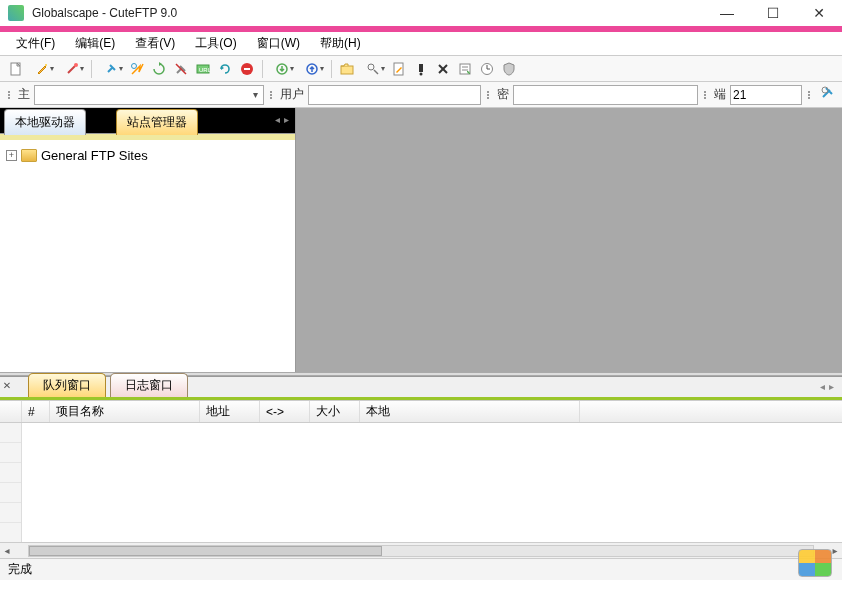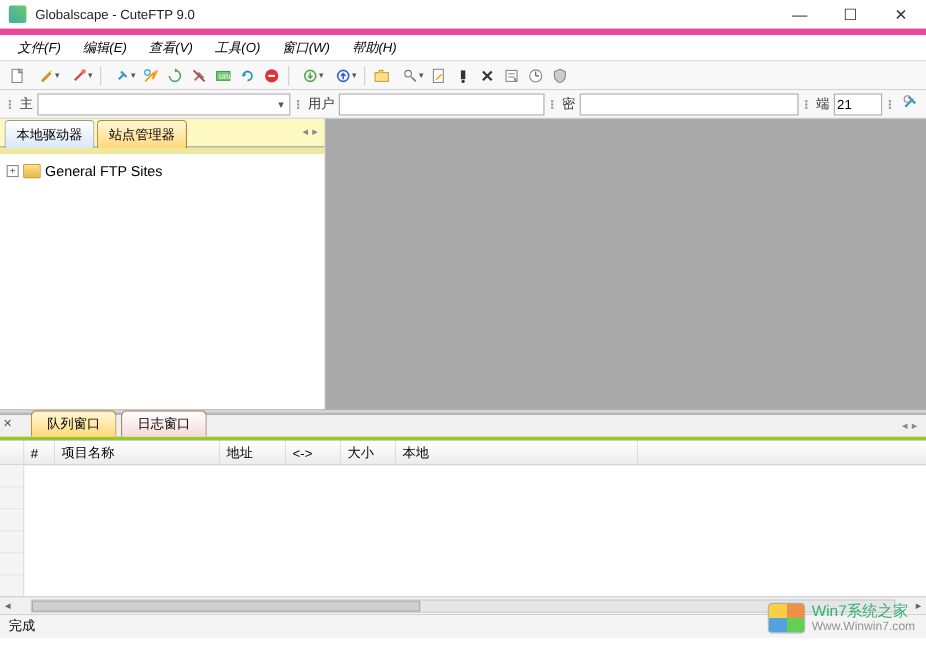--- a/index.html
+++ b/index.html
@@ -45,7 +45,6 @@
     padding: 16px 10px;
     font-size: 12px;
     color:#000;
-    font-style:italic;
   }
   
   .toolbar {

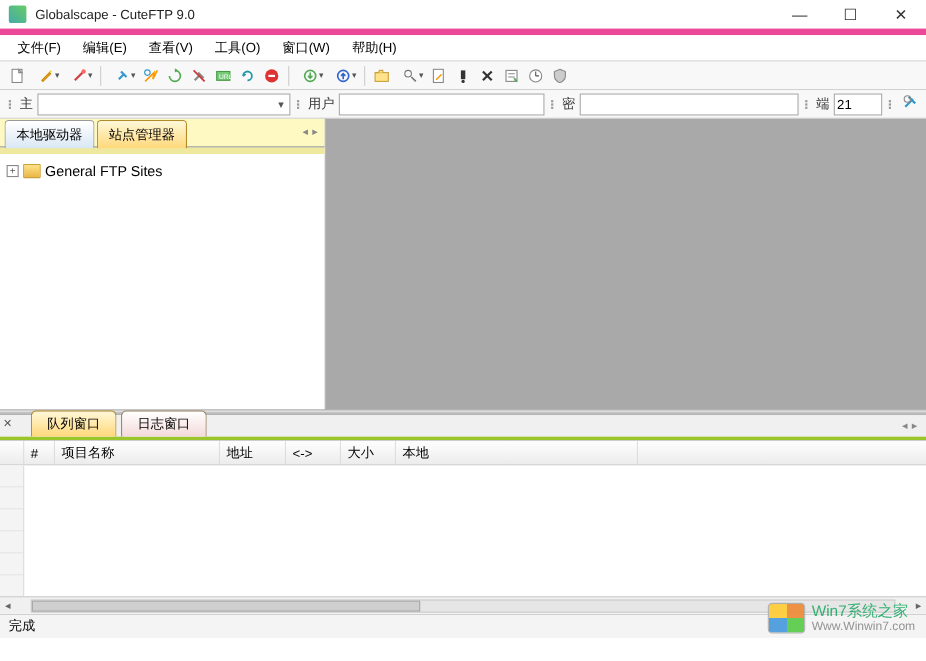--- a/index.html
+++ b/index.html
@@ -427,7 +427,7 @@
     </div>
   <div class="fld">
     <span class="lbl">端</span>
-    <input type="text" style="width: 44px;" value="21">
+    <input type="text" style="width: 72px;" value="21">
   </div>
   <div class="grip">
       <span></span>

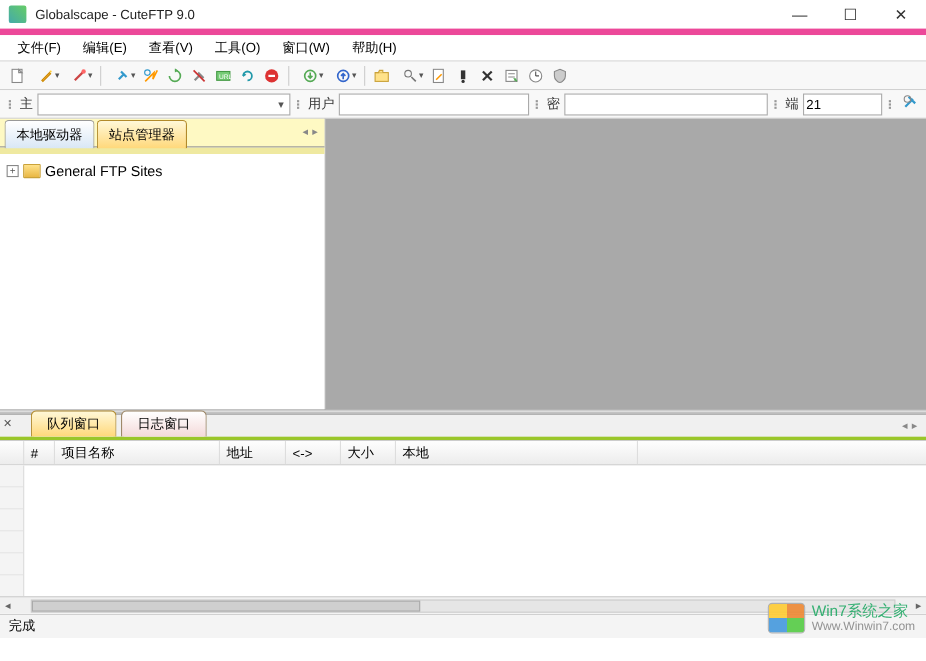--- a/index.html
+++ b/index.html
@@ -99,10 +99,11 @@
   .leftpane .tabs {
     height: 26px;
     display:flex; align-items:center;
-    background:#fef9c3;
+    background:#000000;
     border-bottom:1px solid #999;
     padding-left:4px;
     position:relative;
+    gap:28px;
   }
   .leftpane .tabs .tab {
     padding:4px 10px 4px 10px;

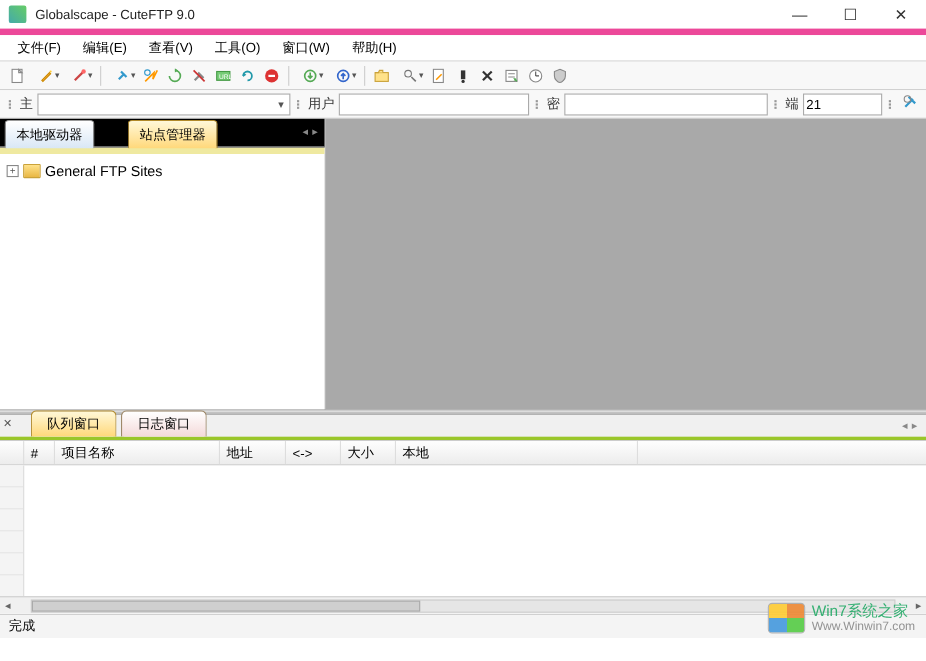--- a/index.html
+++ b/index.html
@@ -510,10 +510,6 @@
 
 <div class="watermark">
   <div class="flag"></div>
-  <div class="txt">
-    <div class="l1">Win7系统之家</div>
-    <div class="l2">Www.Winwin7.com</div>
-  </div>
 </div>
 
 </body></html>

